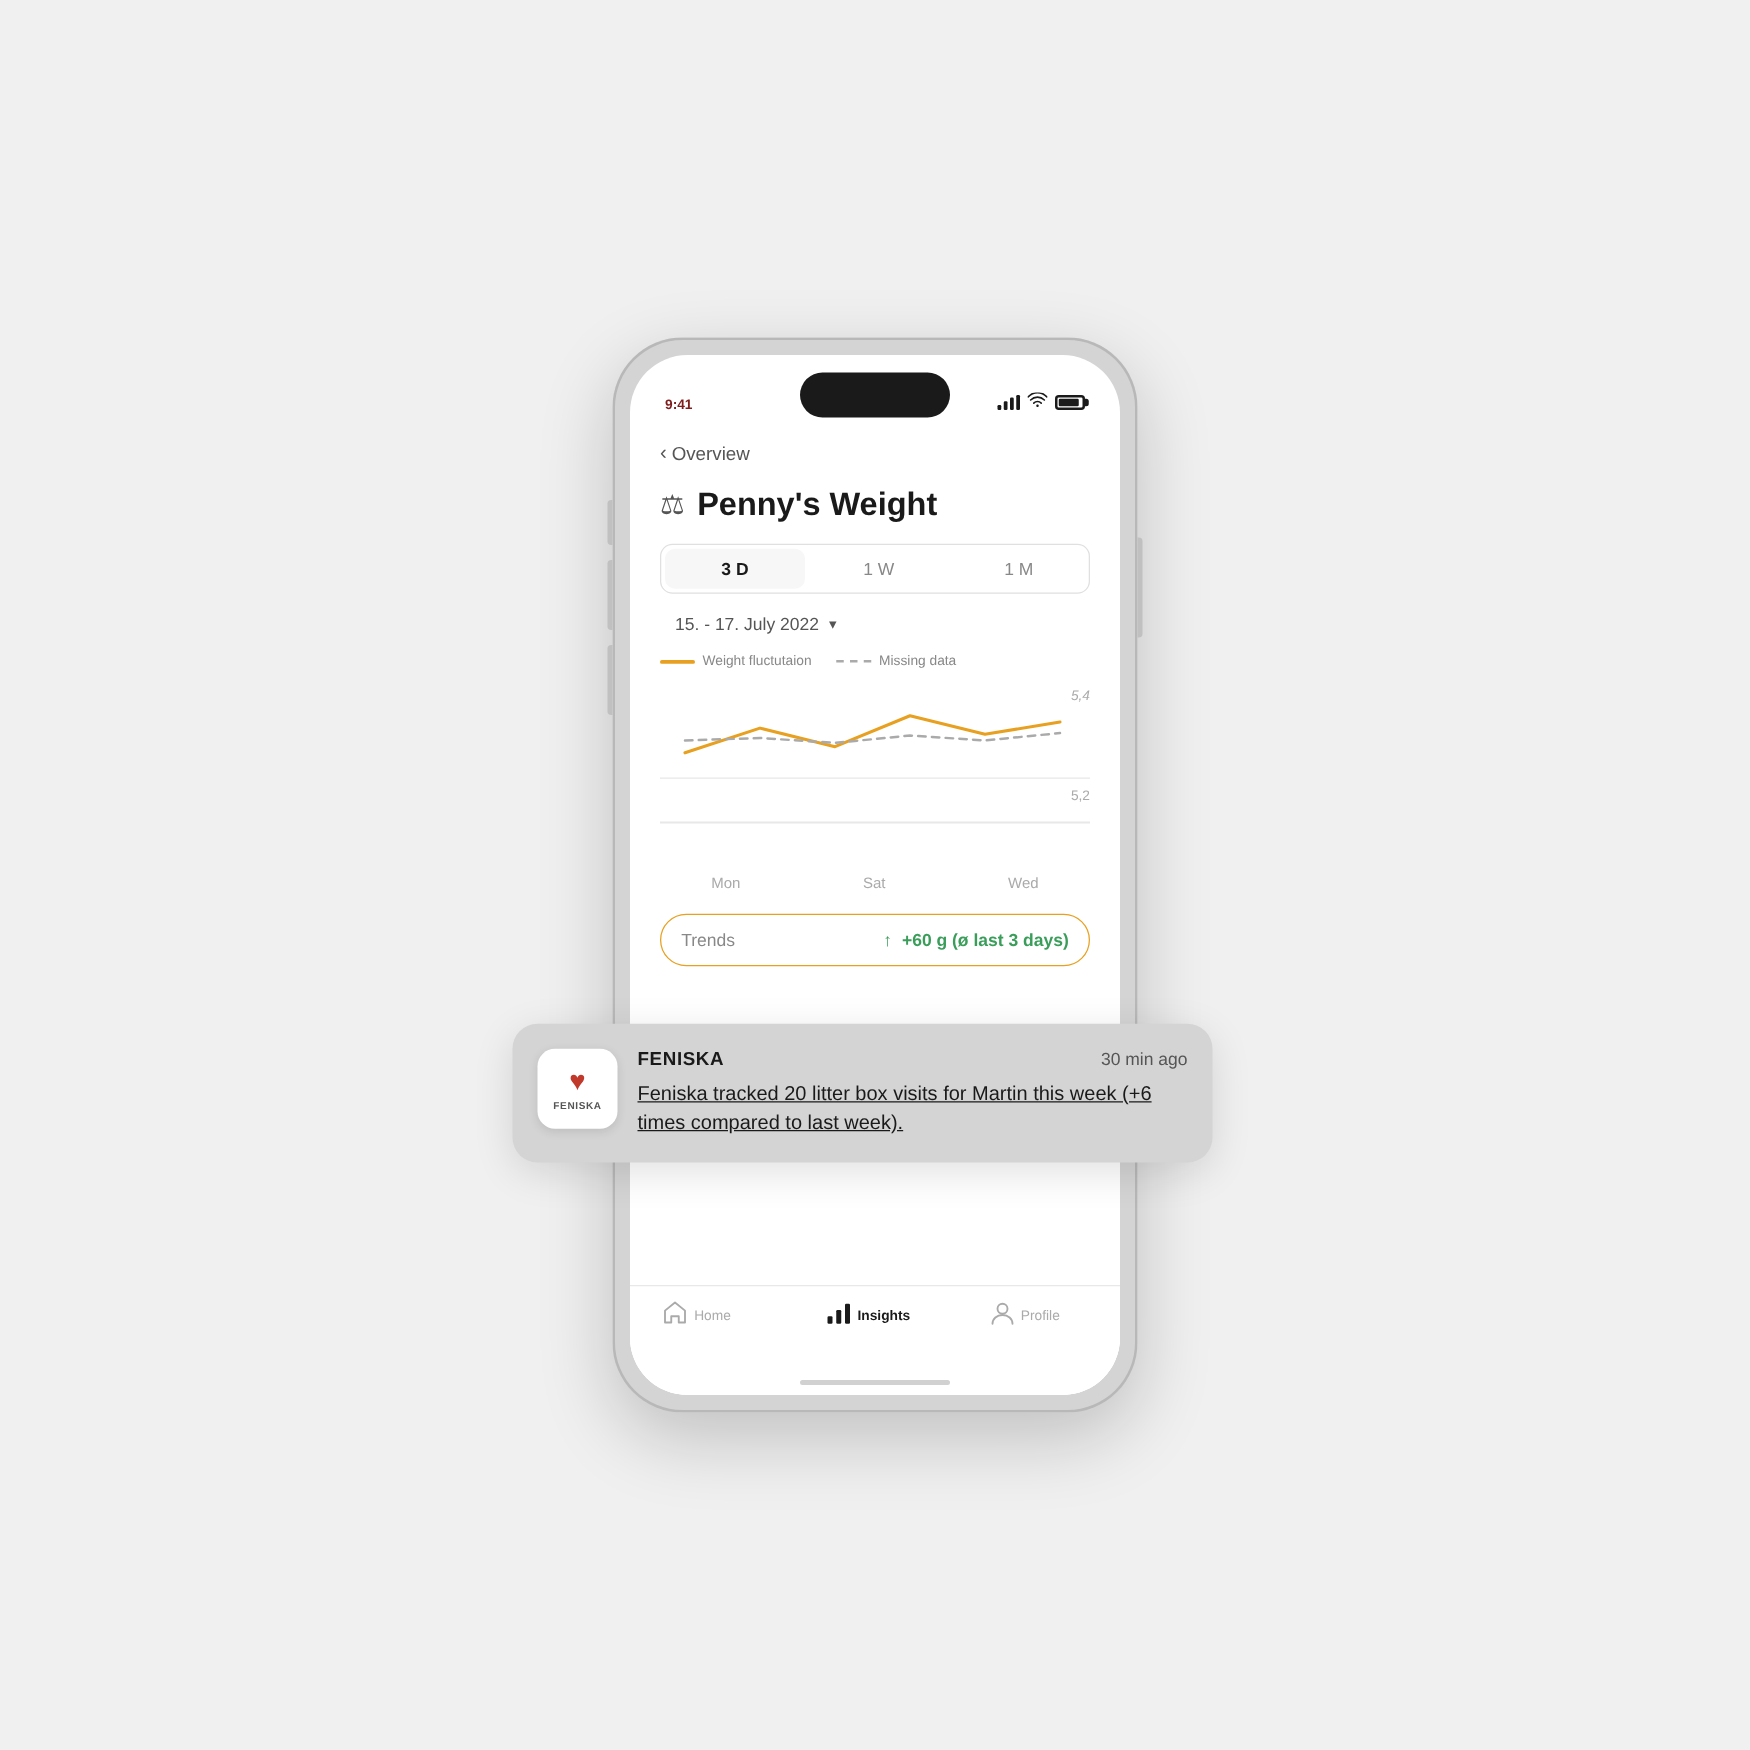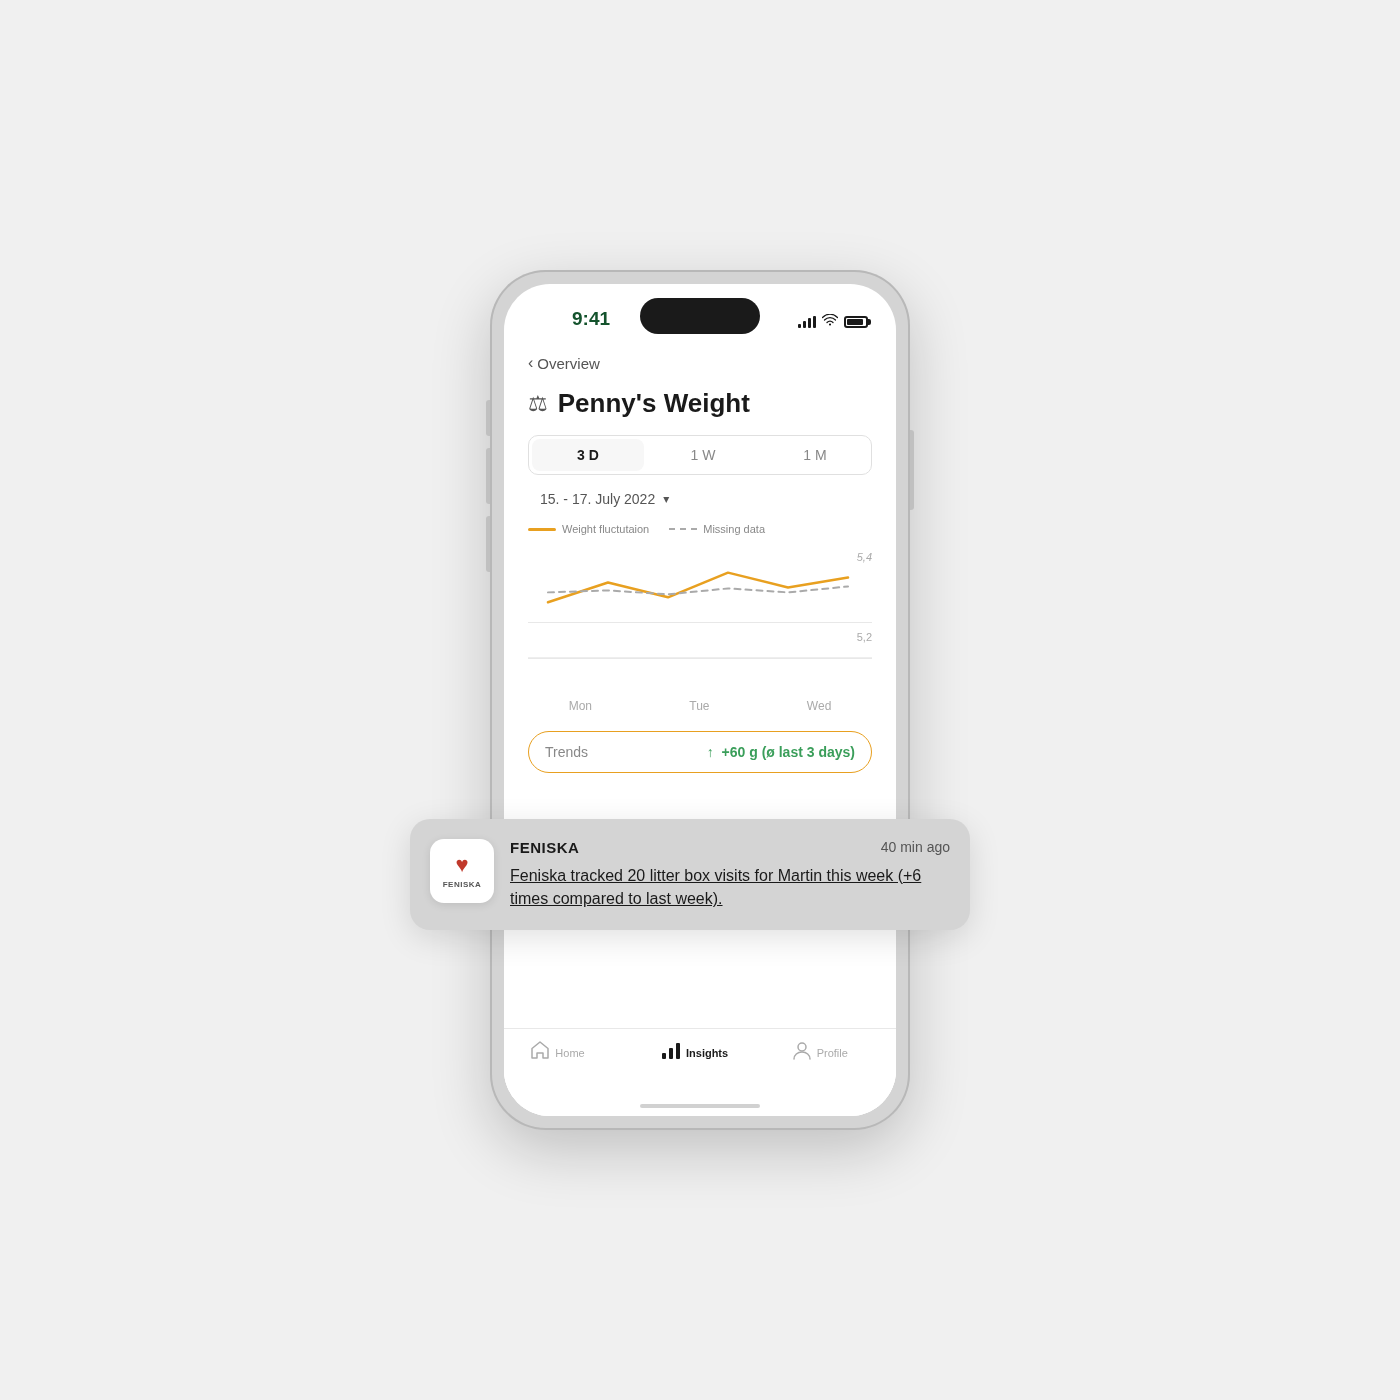--- a/index.html
+++ b/index.html
@@ -74,10 +74,9 @@
     }
 
     .status-time {
-      font-size: 19px;
+      font-size: 11px;
       font-weight: 600;
-      color: #14532d;
-      margin-left: 40px;
+      color: #7f1d1d;
     }
 
     .status-icons {

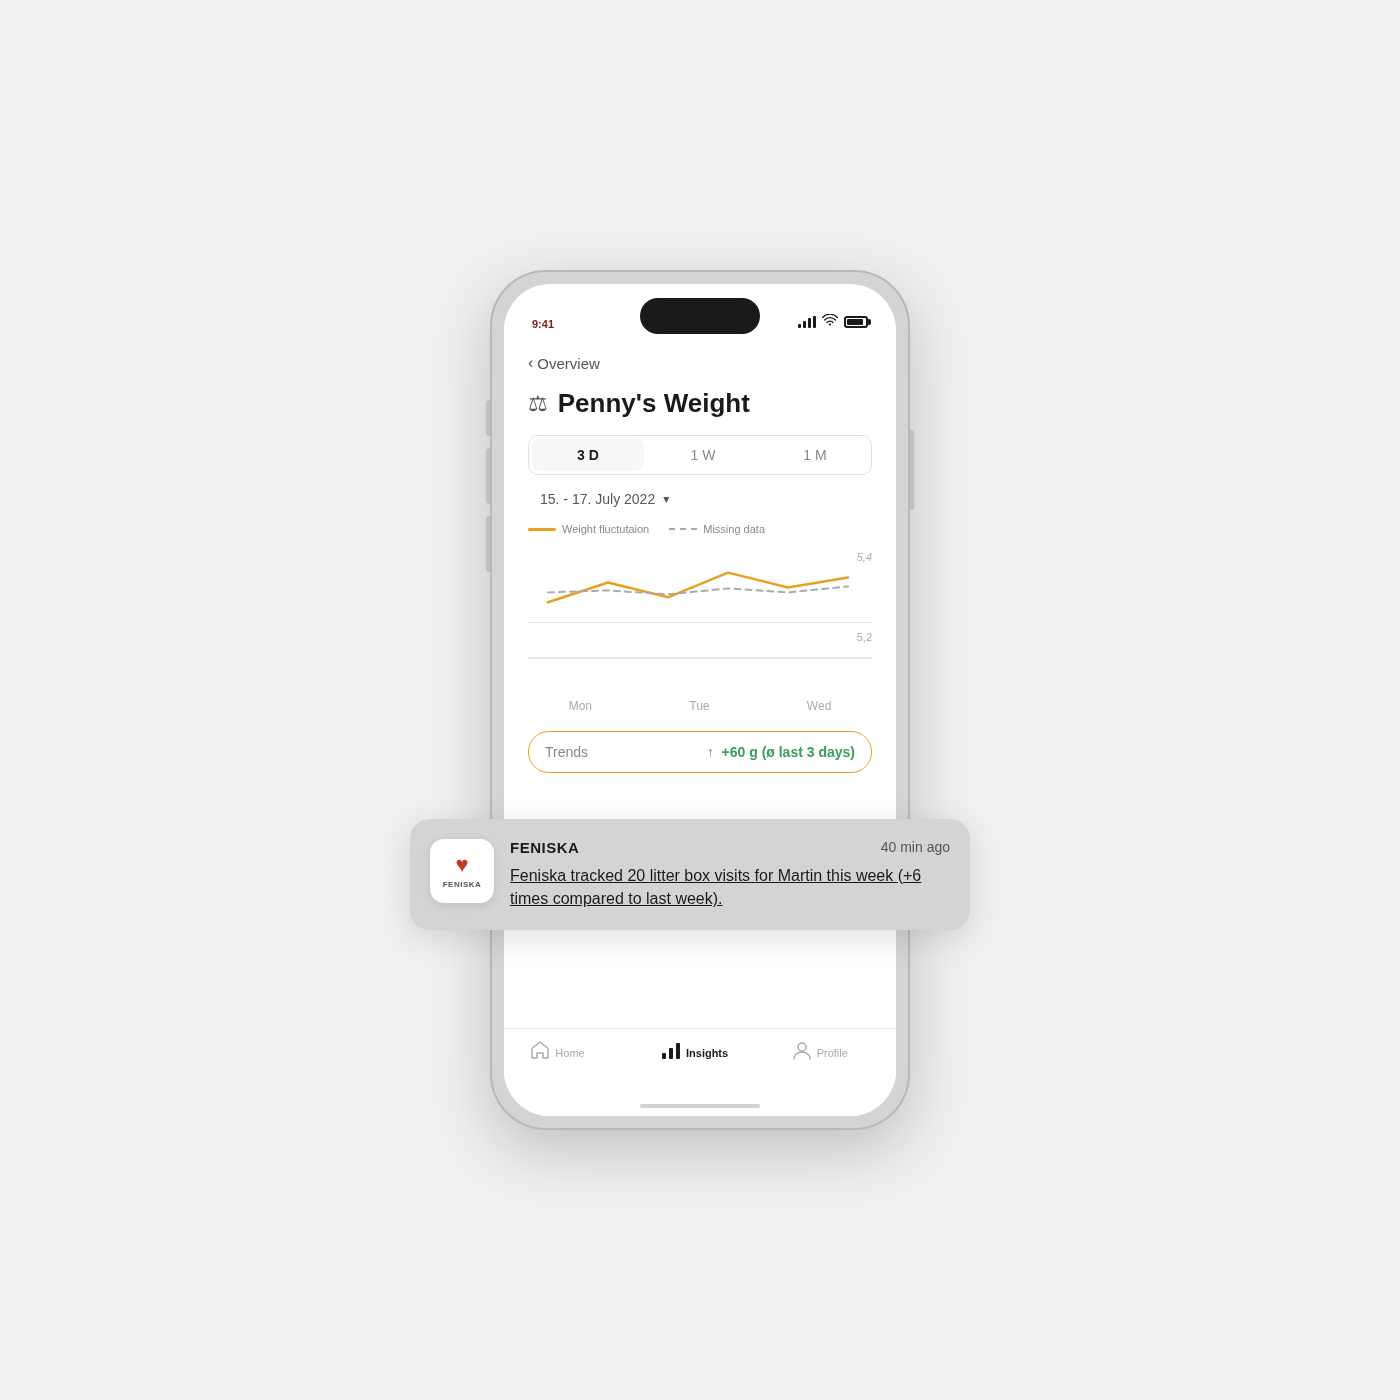--- a/index.html
+++ b/index.html
@@ -602,7 +602,7 @@
 
         <div class="chart-x-labels">
           <span class="chart-x-label">Mon</span>
-          <span class="chart-x-label">Tue</span>
+          <span class="chart-x-label">Sat</span>
           <span class="chart-x-label">Wed</span>
         </div>
 

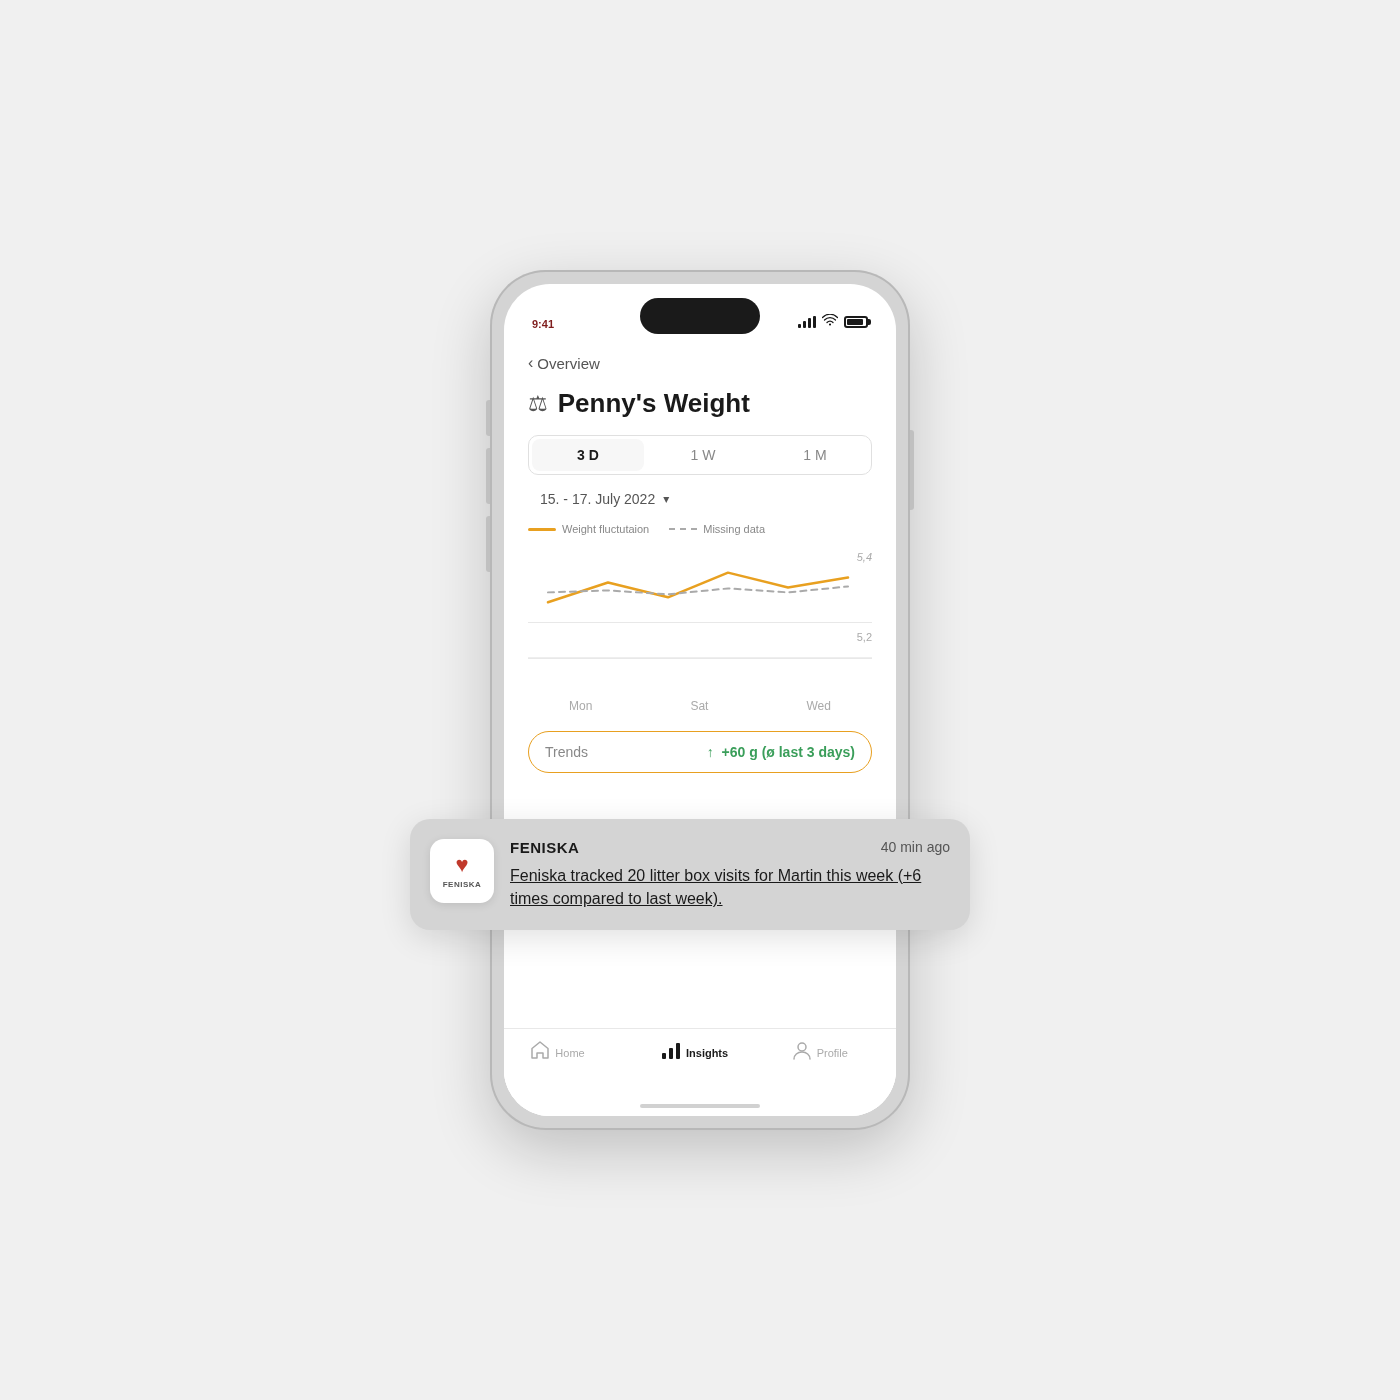--- a/index.html
+++ b/index.html
@@ -656,7 +656,7 @@
     <div class="notif-content">
       <div class="notif-header">
         <span class="notif-app-name">FENISKA</span>
-        <span class="notif-time">40 min ago</span>
+        <span class="notif-time">30 min ago</span>
       </div>
       <p class="notif-message">Feniska tracked 20 litter box visits for Martin this week (+6 times compared to last week).</p>
     </div>

